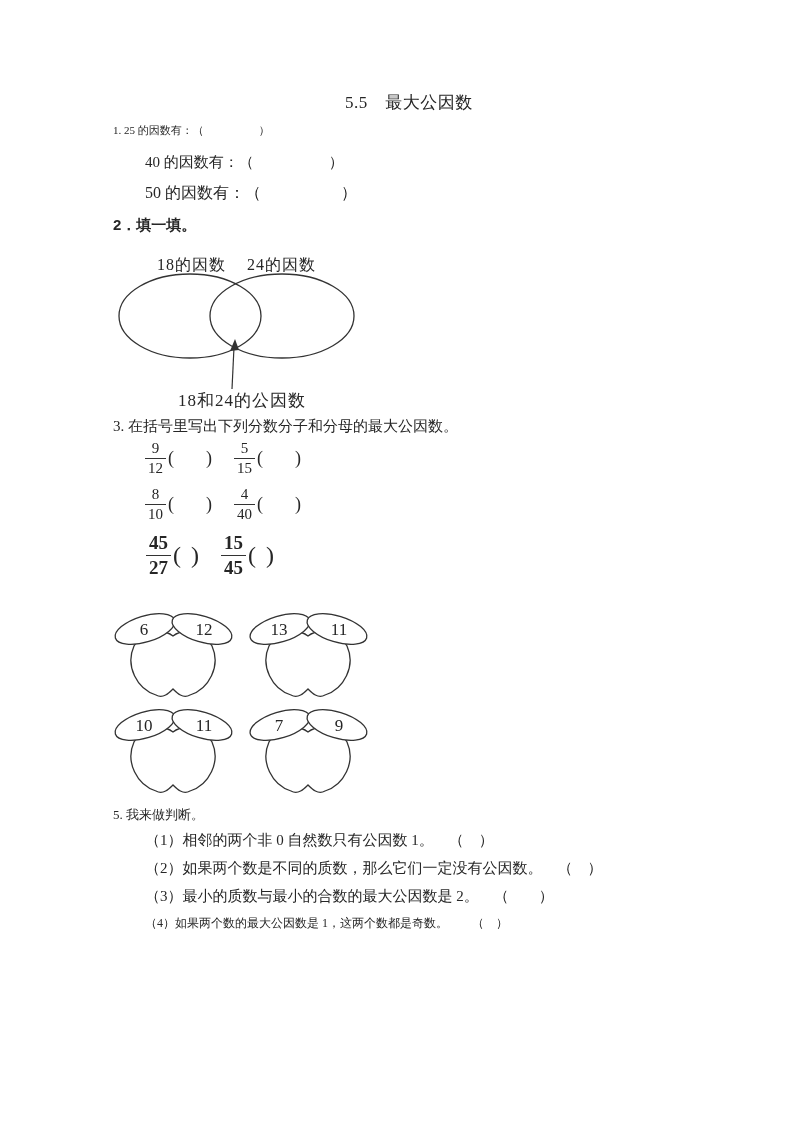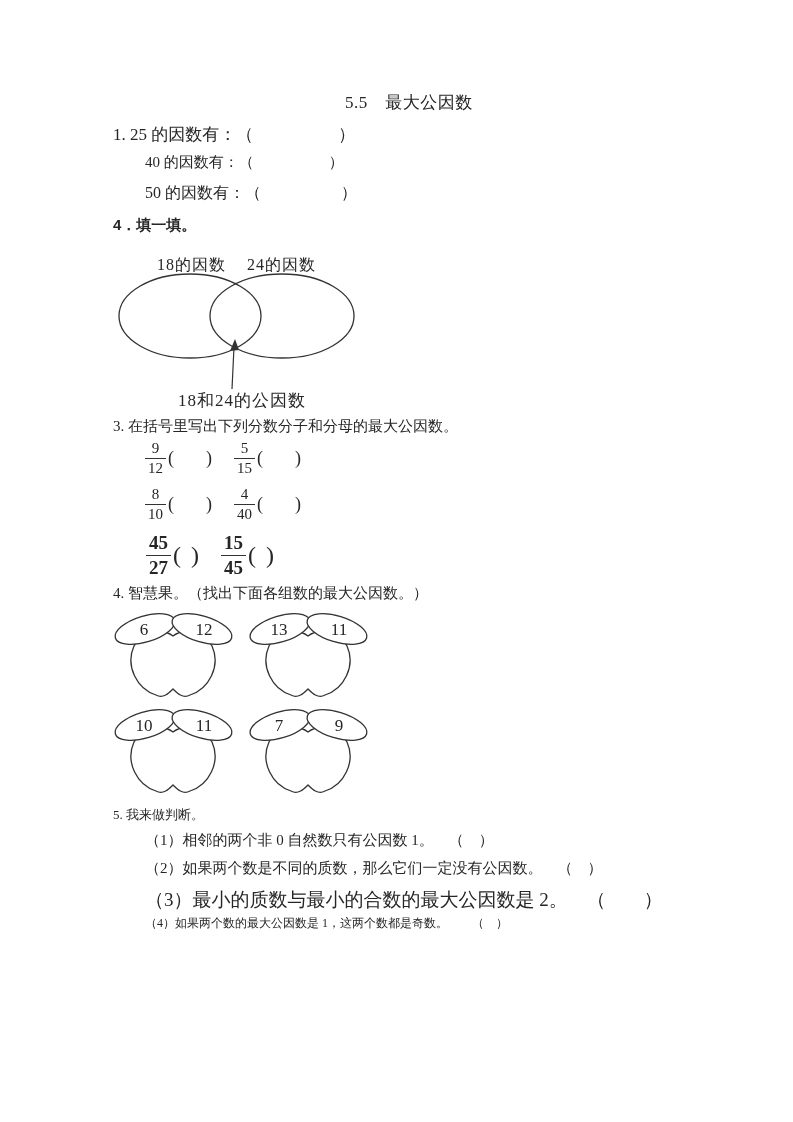--- a/index.html
+++ b/index.html
@@ -15,7 +15,7 @@
   }
   .abs { position: absolute; white-space: pre; }
   .title { top: 91px; left: 345px; font-size: 17px; letter-spacing: 0.5px; }
-  .q1-l1 { top: 123px; left: 113px; font-size: 17px; text-align: right; }
+  .q1-l1 { top: 123px; left: 113px; font-size: 11px; text-align: right; }
   .q1-l2 { top: 153px; left: 145px; font-size: 15px; text-align: right; }
   .q1-l3 { top: 183px; left: 145px; font-size: 16px; }
   .q2-h  { top: 216px; left: 113px; font-size: 15px;

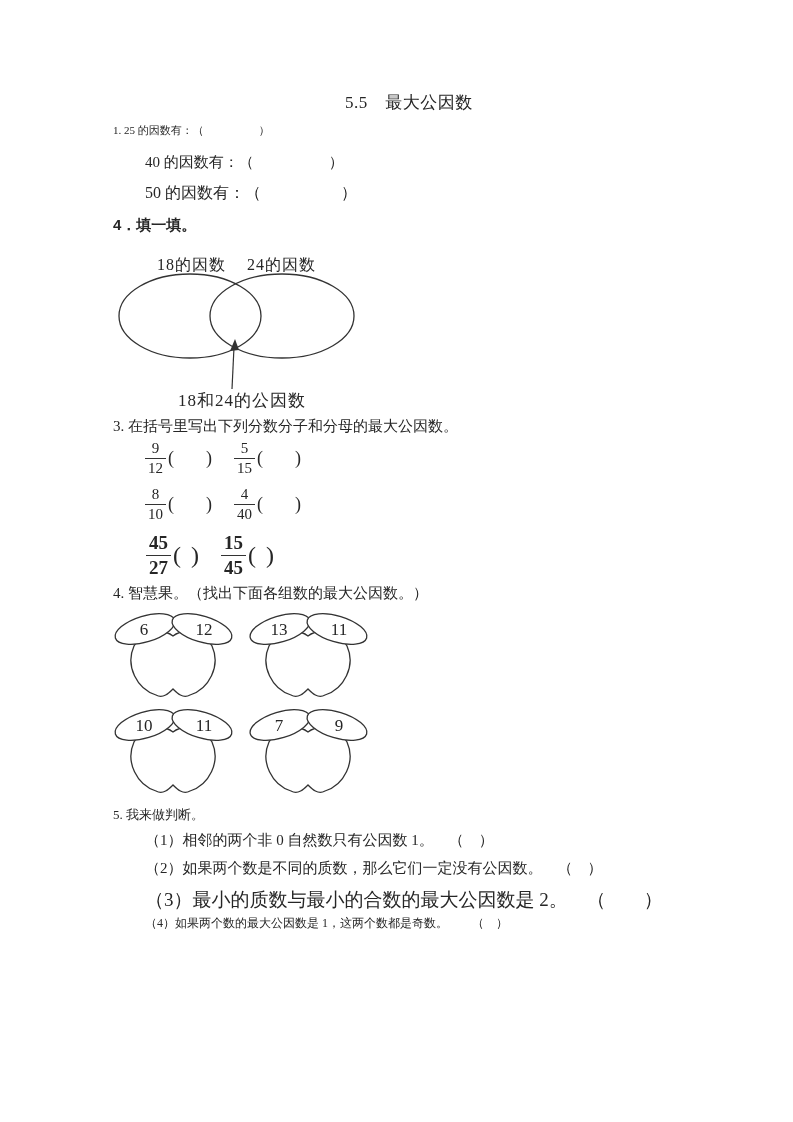--- a/index.html
+++ b/index.html
@@ -69,7 +69,7 @@
   <div class="abs q1-l2">40 的因数有：（　　　　　）</div>
   <div class="abs q1-l3">50 的因数有：（　　　　　）</div>
 
-  <div class="abs q2-h">4．填一填。</div>
+  <div class="abs q2-h">2．填一填。</div>
 
   <svg class="venn" width="258" height="162" viewBox="0 0 258 162">
     <text class="vlabel" x="47" y="20">18的因数</text>

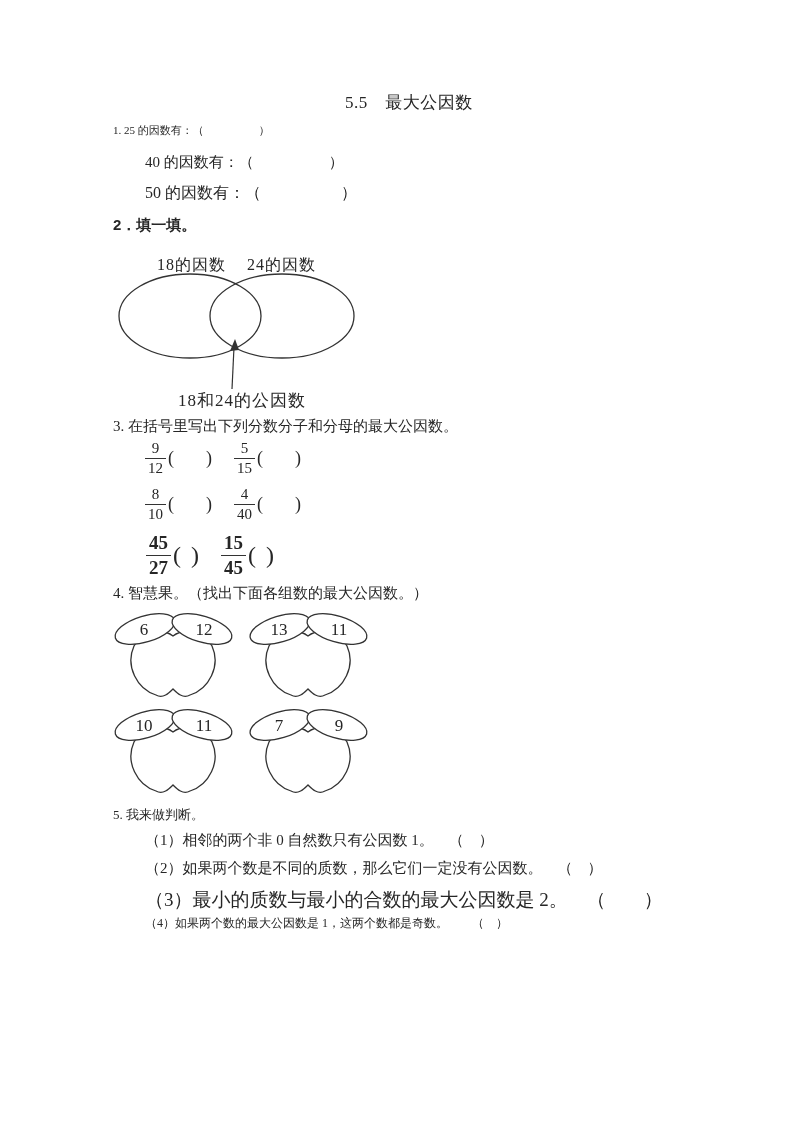--- a/index.html
+++ b/index.html
@@ -137,7 +137,6 @@
     <span class="paren">)</span>
   </div>
 
-  <div class="abs q4-h">4. 智慧果。（找出下面各组数的最大公因数。）</div>
 
   <svg class="apple ap-1" width="125" height="92" viewBox="0 0 125 92">
     <path class="body" d="M 61,30 C 52,23 30,23 22,40 C 13,60 25,83 44,89 C 51,93 57,87 61,83 C 65,87 71,93 78,89 C 97,83 109,60 100,40 C 92,23 70,23 61,30 Z"></path>

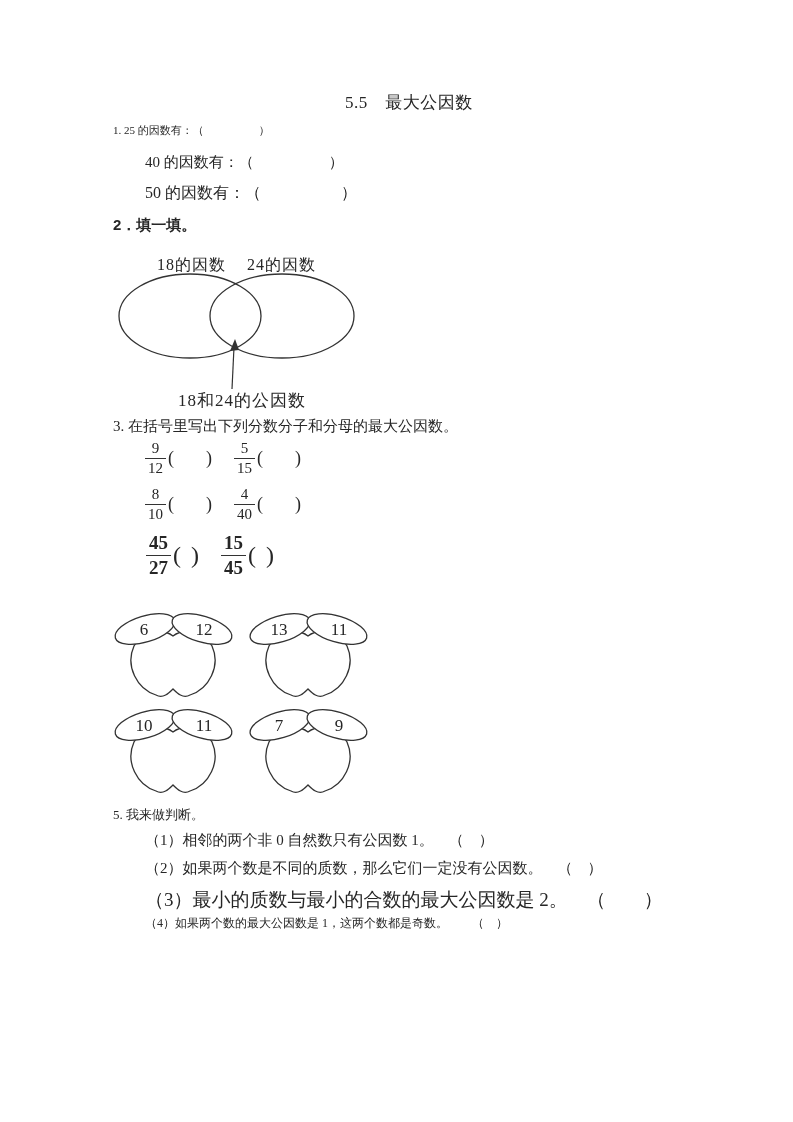--- a/index.html
+++ b/index.html
@@ -25,7 +25,7 @@
   .q5-h  { top: 806px; left: 113px; font-size: 13px; }
   .q5-i0 { top: 831px; left: 145px; font-size: 15px; }
   .q5-i1 { top: 859px; left: 145px; font-size: 15px; }
-  .q5-i2 { top: 887px; left: 145px; font-size: 19px; }
+  .q5-i2 { top: 887px; left: 145px; font-size: 15px; }
   .q5-i3 { top: 915px; left: 145px; font-size: 12px; }
 
   .venn { position: absolute; top: 250px; left: 110px; }

